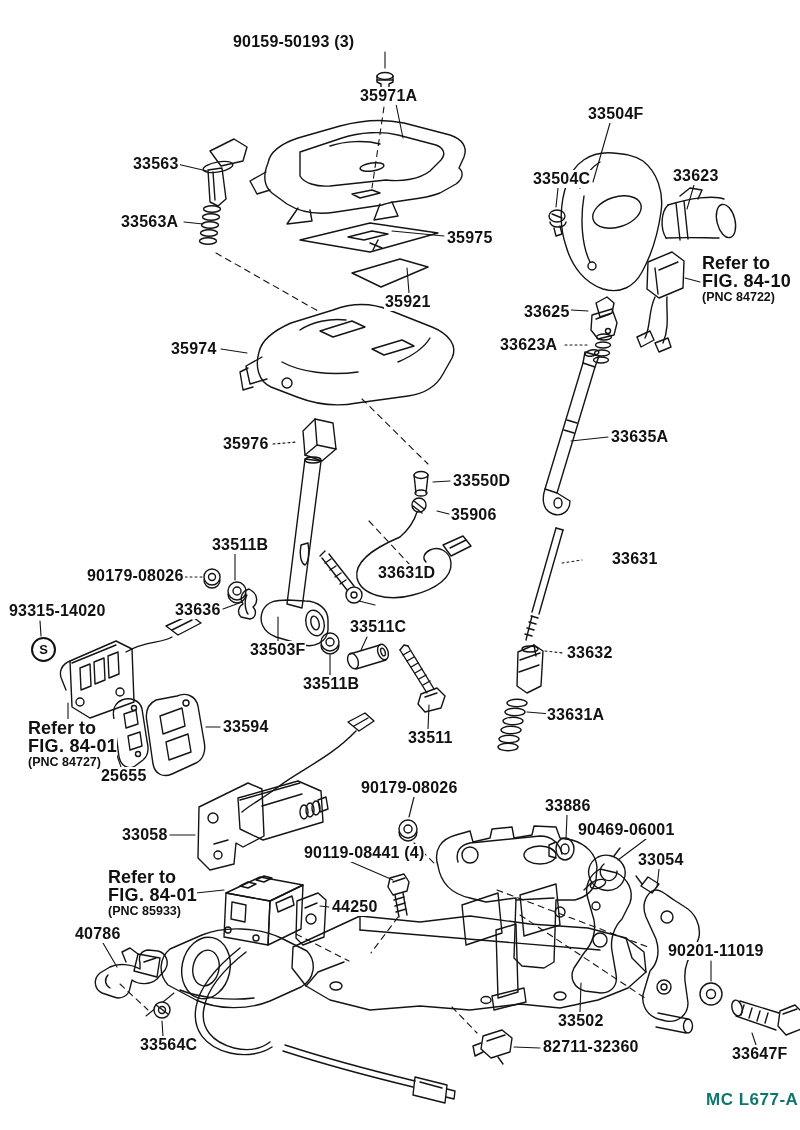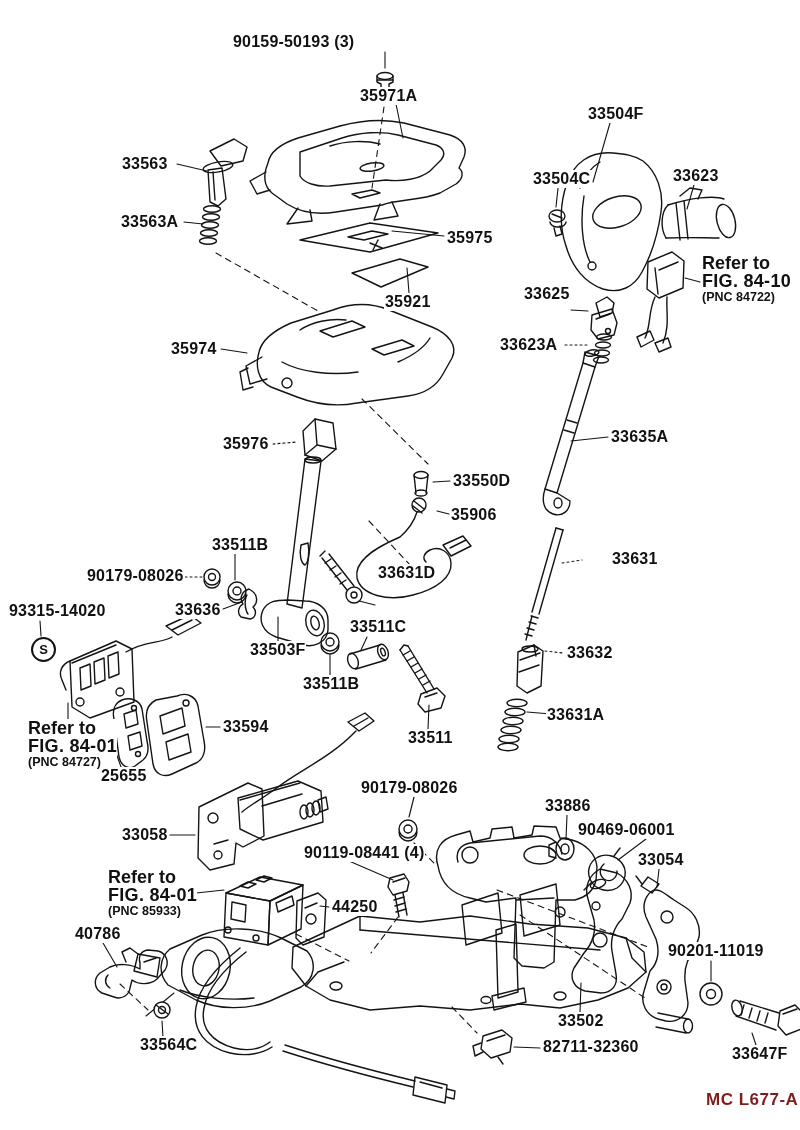--- a/index.html
+++ b/index.html
@@ -521,7 +521,7 @@
 
   <div class="lbl" style="left:232px;top:42px">90159-50193 (3)</div>
   <div class="lbl" style="left:359px;top:96px">35971A</div>
-  <div class="lbl" style="left:121px;top:164px">33563</div>
+  <div class="lbl" style="left:132px;top:164px">33563</div>
   <div class="lbl" style="left:120px;top:222px">33563A</div>
   <div class="lbl" style="left:446px;top:238px">35975</div>
   <div class="lbl" style="left:384px;top:302px">35921</div>

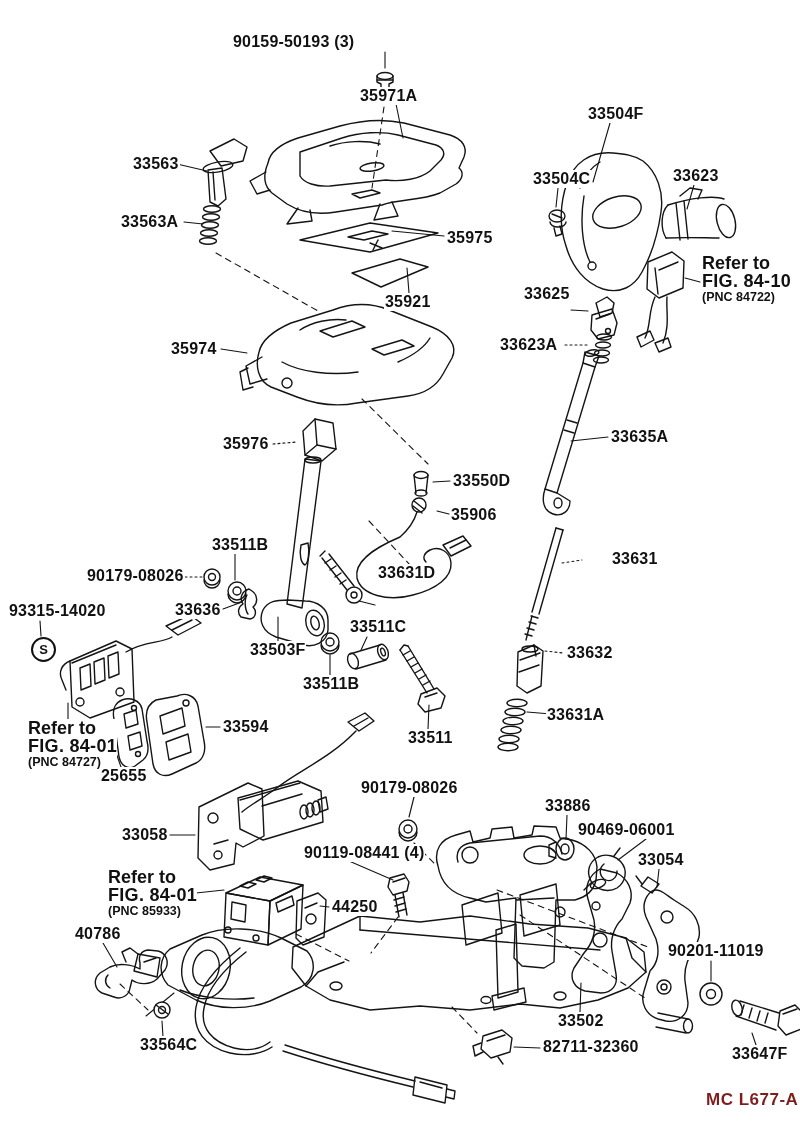--- a/index.html
+++ b/index.html
@@ -528,7 +528,7 @@
   <div class="lbl" style="left:587px;top:114px">33504F</div>
   <div class="lbl" style="left:532px;top:179px">33504C</div>
   <div class="lbl" style="left:672px;top:176px">33623</div>
-  <div class="lbl" style="left:523px;top:294px">33625</div>
+  <div class="lbl" style="left:523px;top:312px">33625</div>
   <div class="lbl" style="left:499px;top:345px">33623A</div>
   <div class="lbl" style="left:170px;top:349px">35974</div>
   <div class="lbl" style="left:610px;top:437px">33635A</div>

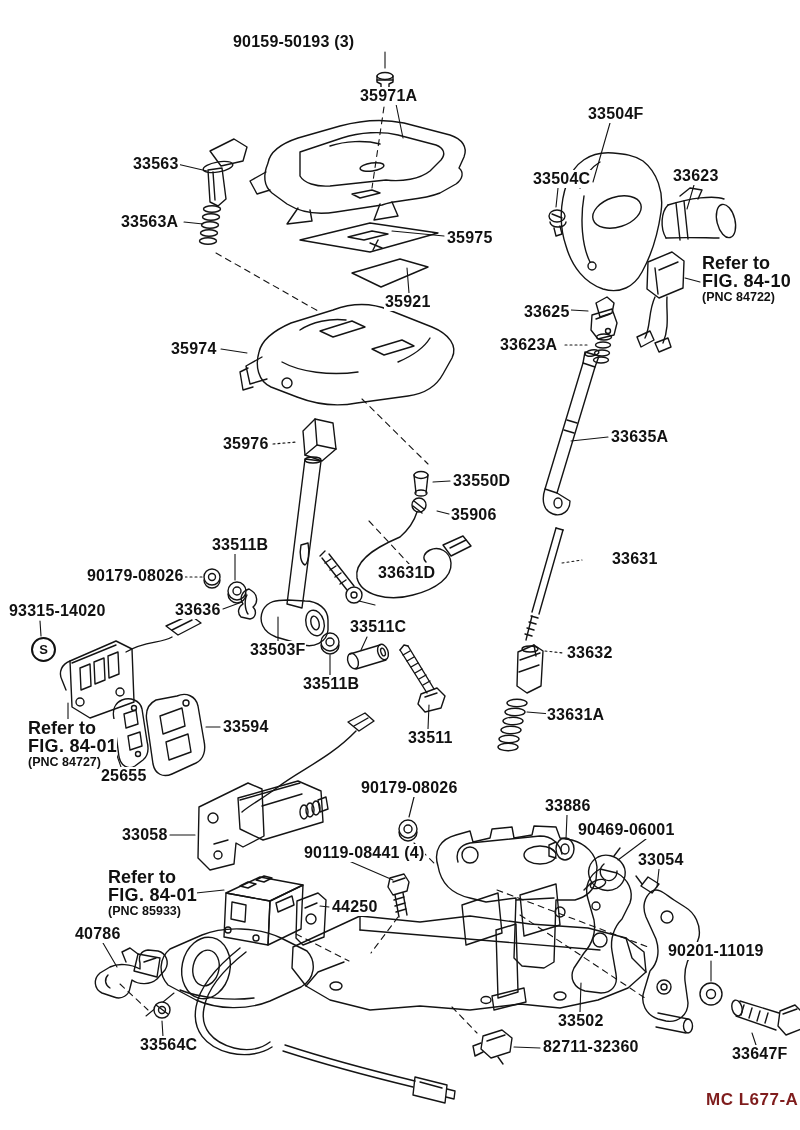--- a/index.html
+++ b/index.html
@@ -15,7 +15,7 @@
   .refer .r3{display:block;font-size:12.5px;line-height:13px;}
   .smarker{position:absolute;width:21px;height:21px;border:2px solid #111;border-radius:50%;
            text-align:center;line-height:21px;font-size:13px;font-weight:700;color:#111;}
-  .footer{position:absolute;font-size:17px;font-weight:700;color:#7f1d1d;letter-spacing:0.5px;}
+  .footer{position:absolute;font-size:17px;font-weight:700;color:#0f766e;letter-spacing:0.5px;}
 </style>
 </head>
 <body>

